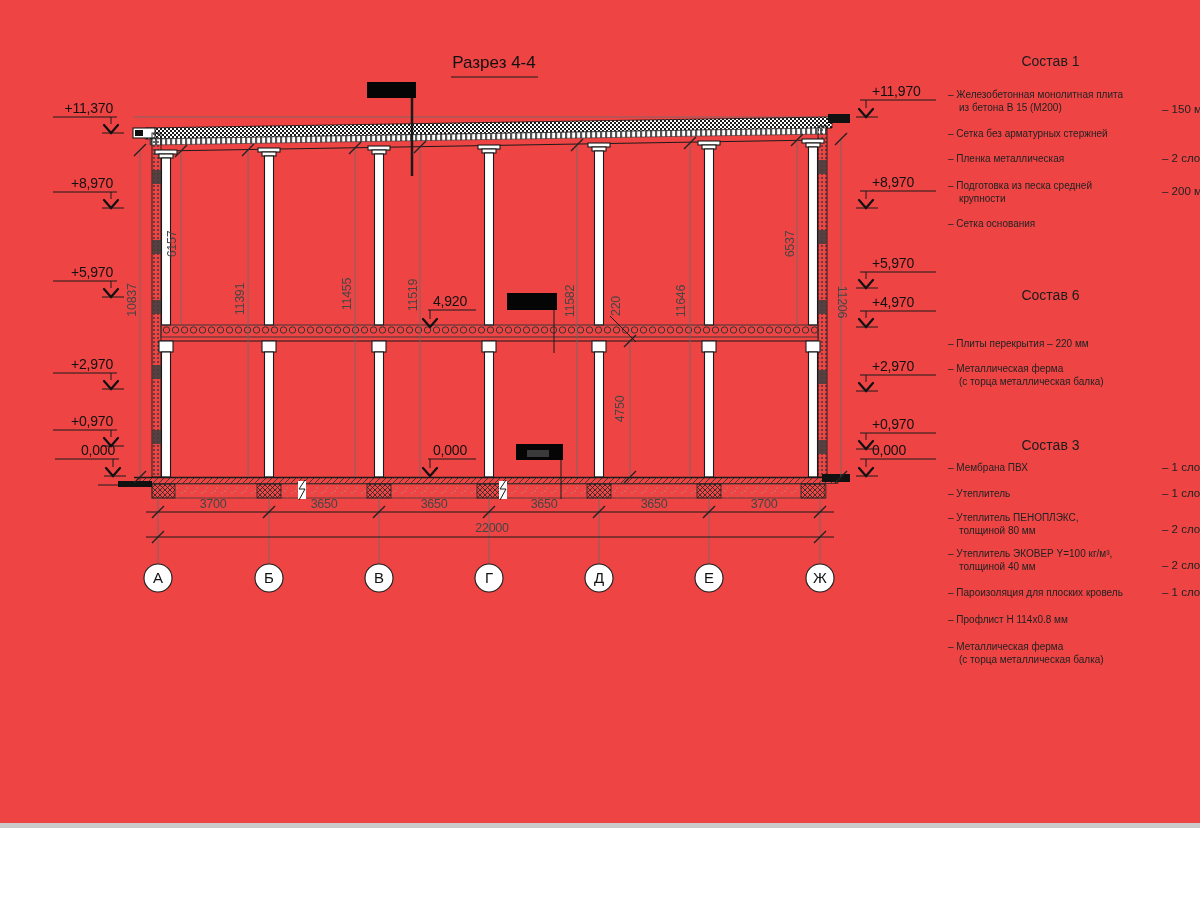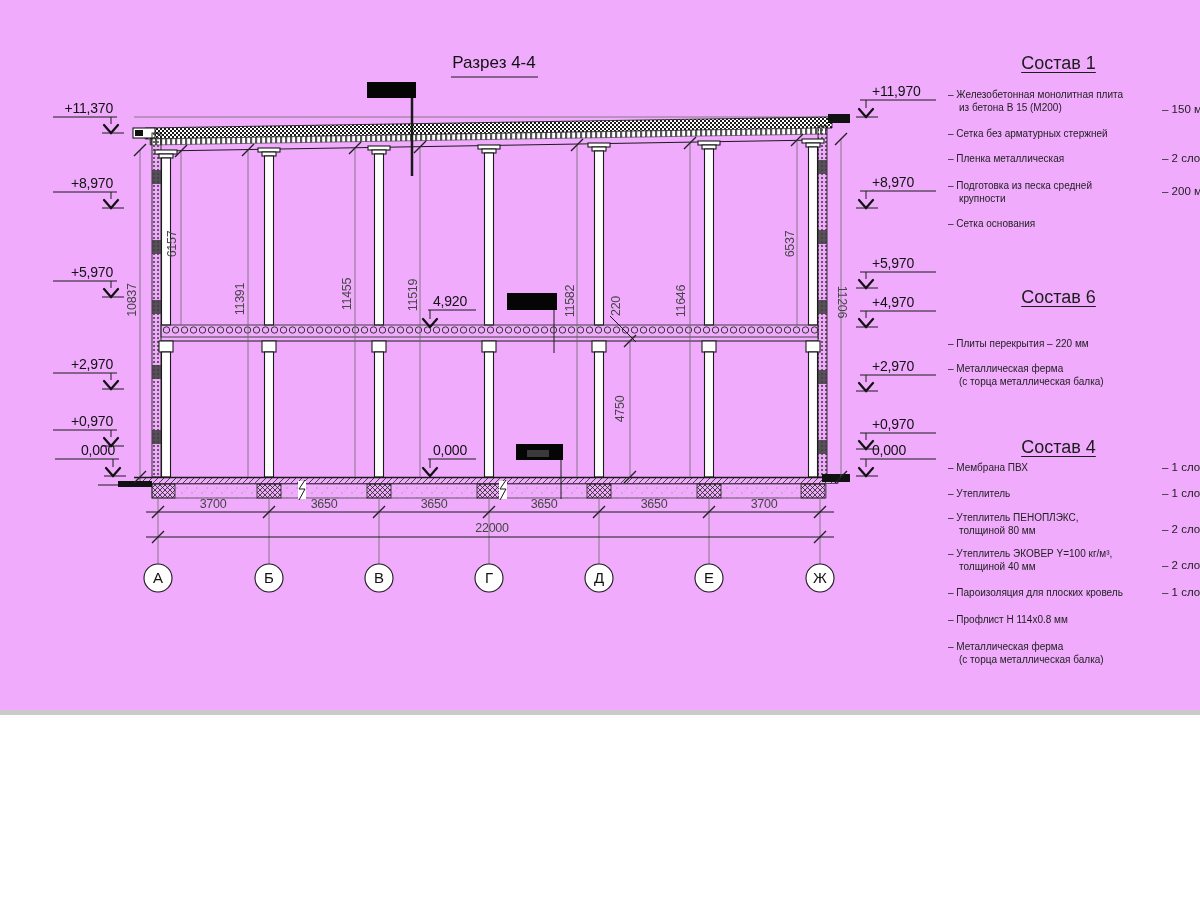--- a/index.html
+++ b/index.html
@@ -3,7 +3,7 @@
 <meta charset="utf-8">
 <style>
   html,body{margin:0;padding:0;background:#fff}
-  #page{position:relative;width:1200px;height:715px;background:#f0abfc;overflow:hidden;
+  #page{position:relative;width:1200px;height:828px;background:#ef4444;overflow:hidden;
         font-family:"Liberation Sans",sans-serif}
   #page svg{position:absolute;left:0;top:0}
   

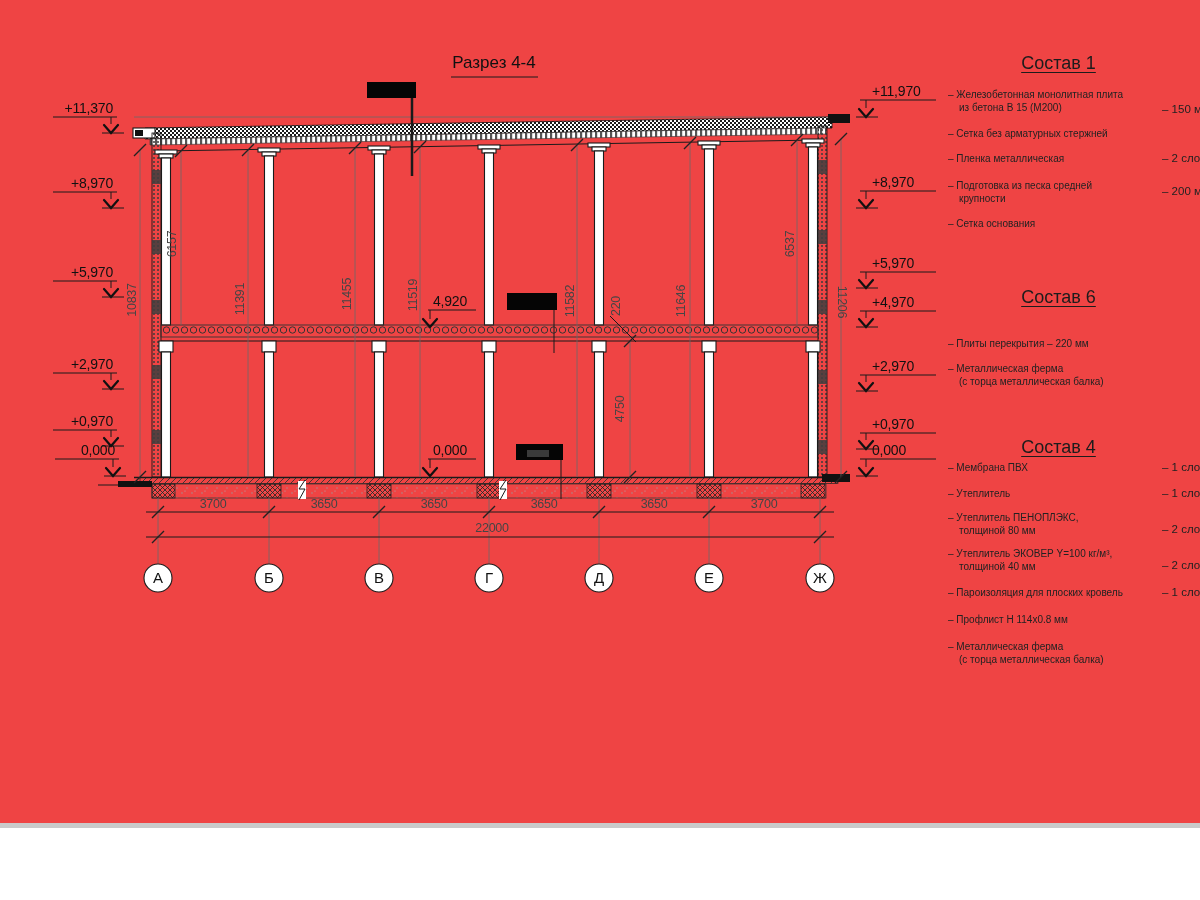--- a/index.html
+++ b/index.html
@@ -21,8 +21,8 @@
   .tt{font-size:17px;fill:#111}
   
   .comp{position:absolute;width:420px}
-  .comp-h{position:absolute;left:16px;top:0;width:235px;text-align:center;font-size:18px;
-          color:#1c1c1c;text-decoration:underline;text-underline-offset:3px}
+  .comp-h{position:absolute;left:8px;top:0;width:235px;text-align:center;font-size:14px;
+          color:#1c1c1c;text-underline-offset:3px}
   .ci{position:absolute;left:23px;width:256px;font-size:10px;line-height:13px;color:#222;
       white-space:pre-line;padding-left:11px;text-indent:-11px}
   .cv{position:absolute;left:237px;width:90px;font-size:11.5px;color:#222;white-space:nowrap}

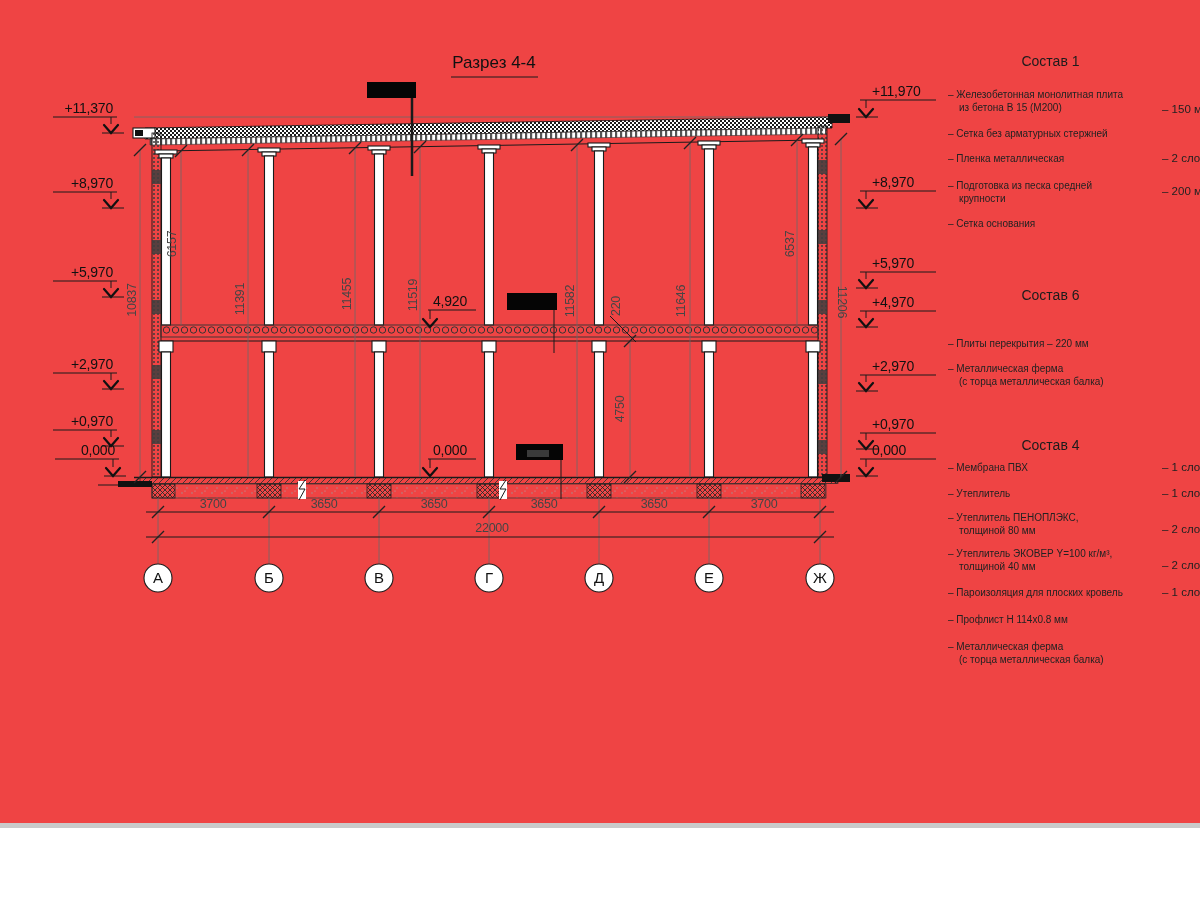--- a/index.html
+++ b/index.html
@@ -360,7 +360,7 @@
 </div>
 
 <div class="comp" style="left:925px;top:437px">
-  <div class="comp-h">Состав 4</div>
+  <div class="comp-h">Состав 3</div>
   <div class="ci" style="top:24px">– Мембрана ПВХ</div>
   <div class="ci" style="top:50px">– Утеплитель</div>
   <div class="ci" style="top:74px">– Утеплитель ПЕНОПЛЭКС,

